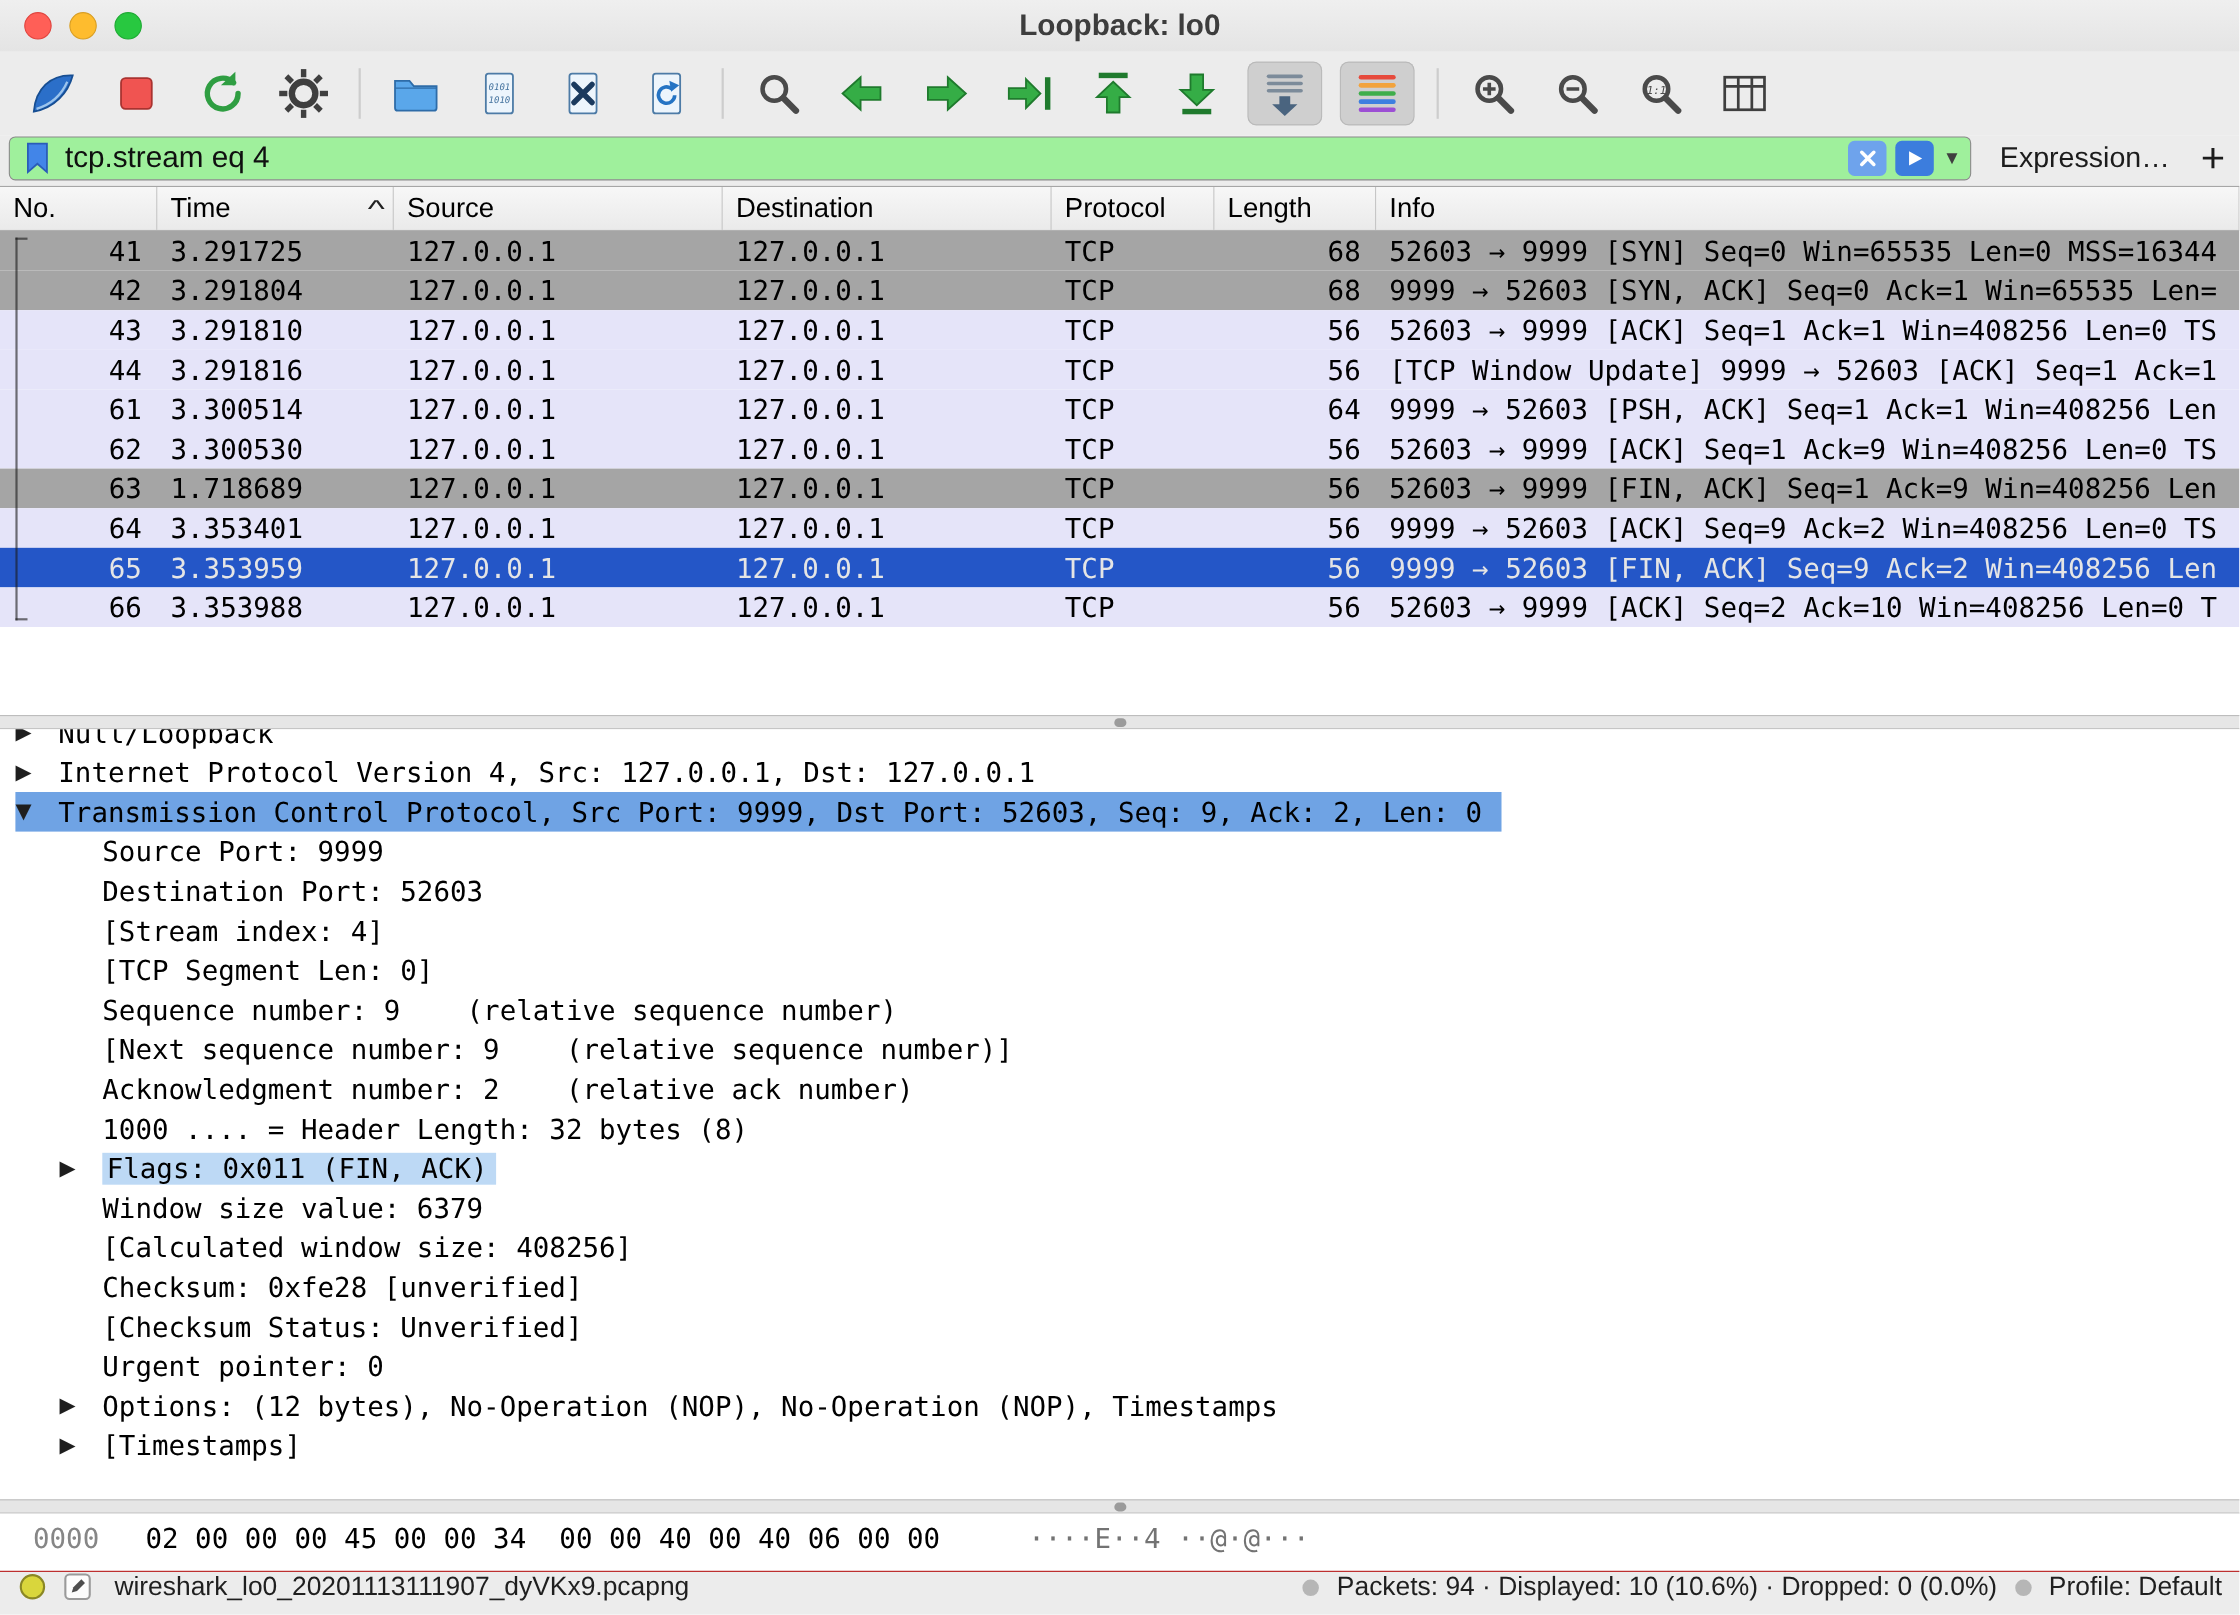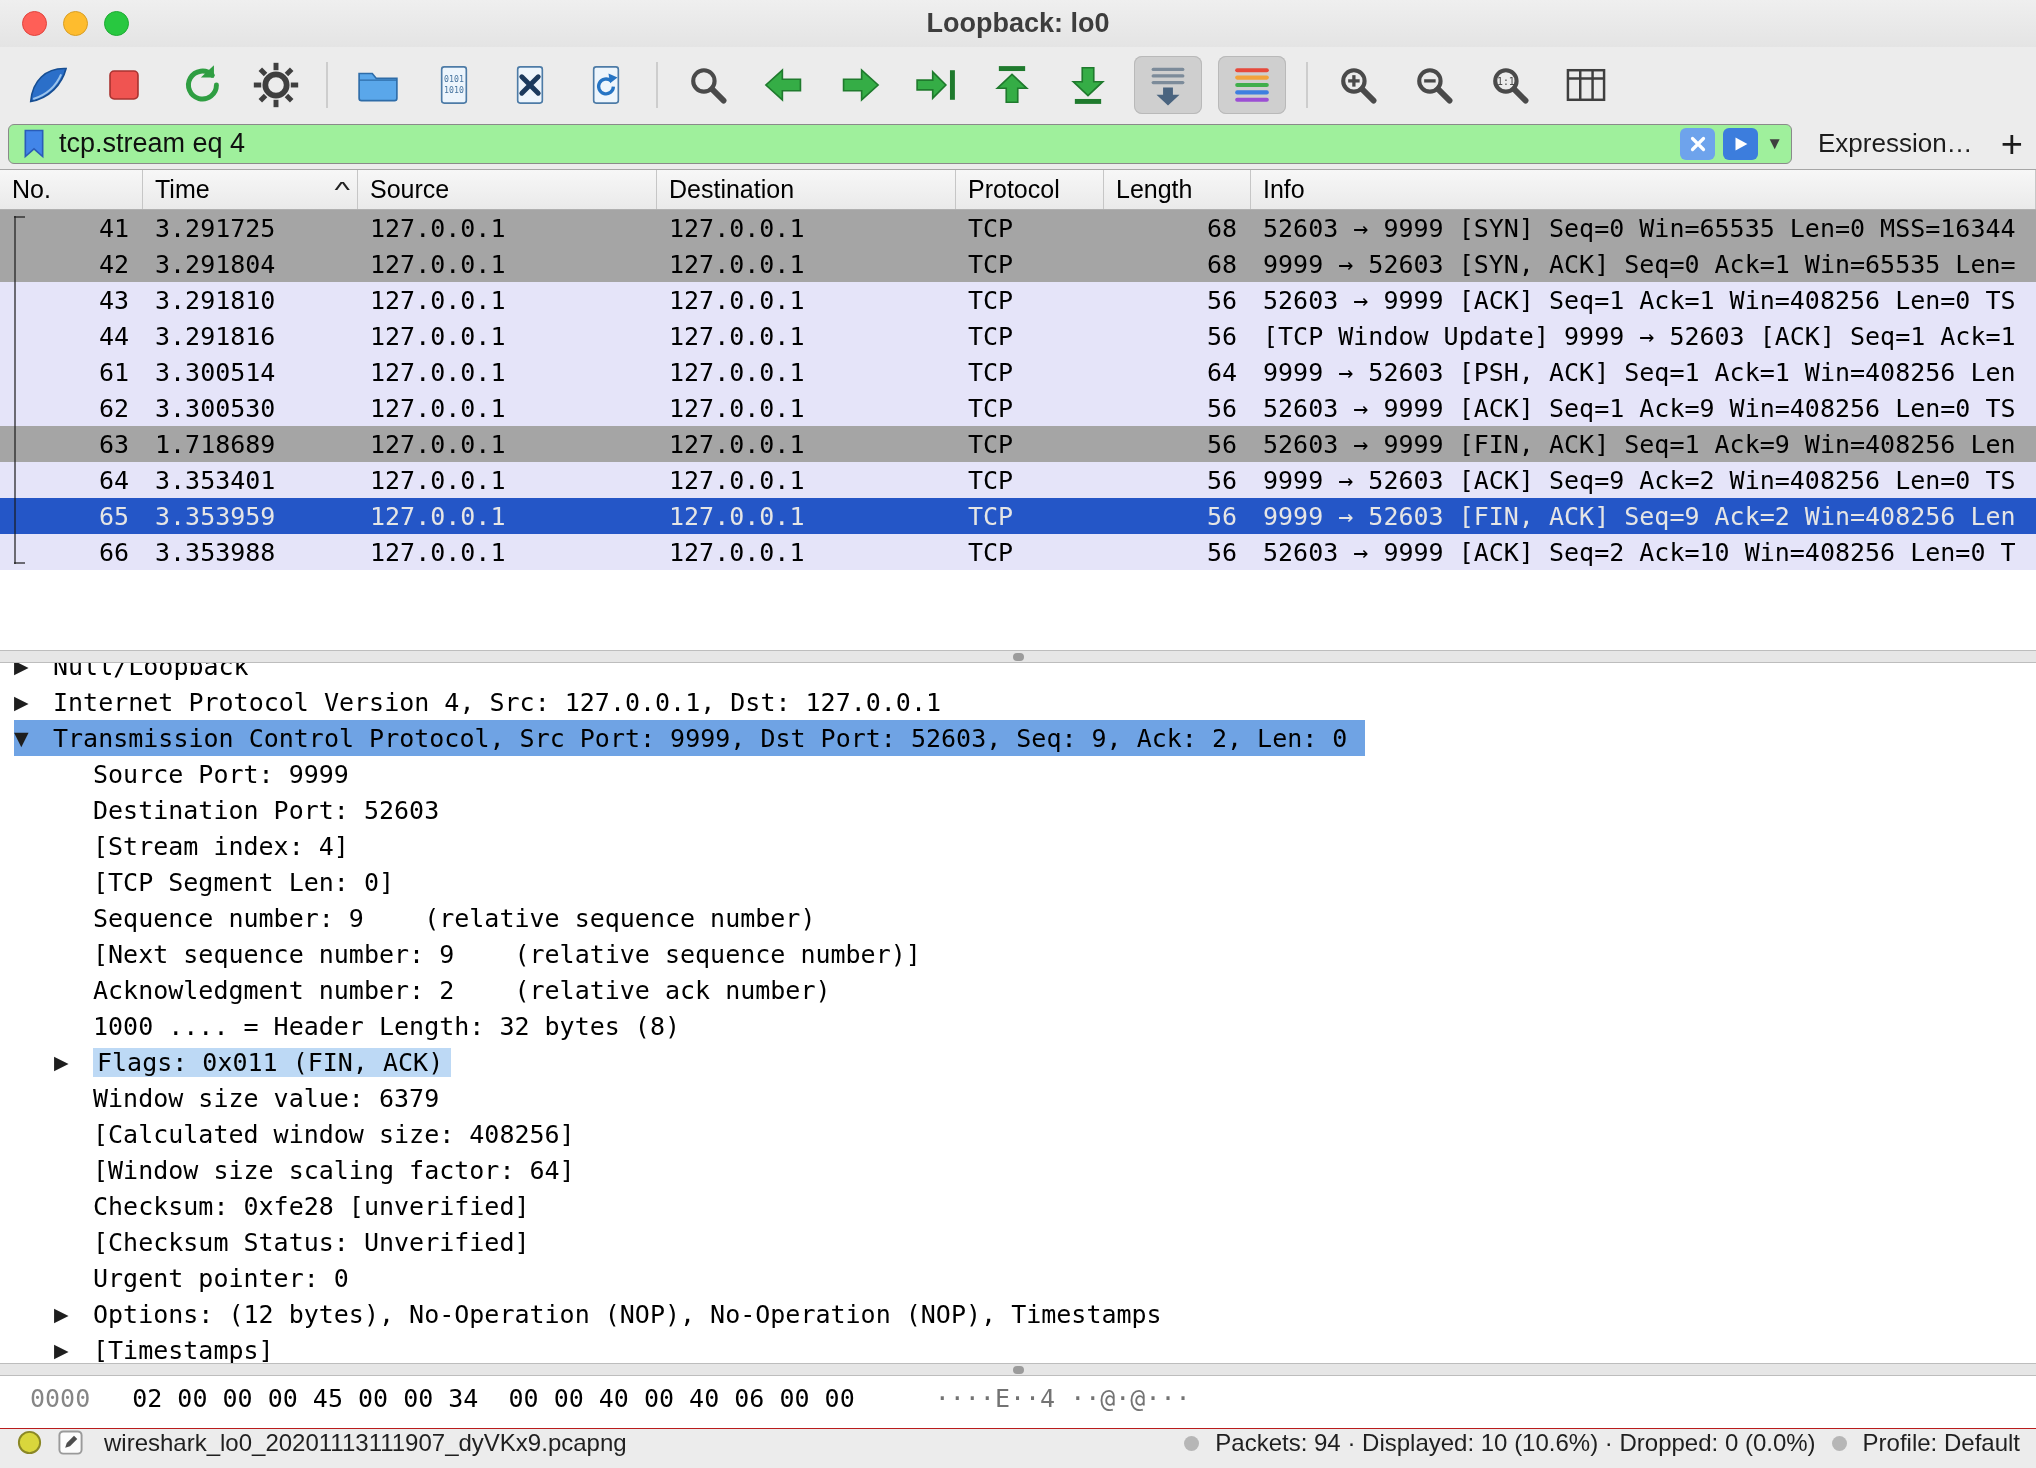--- a/index.html
+++ b/index.html
@@ -22,7 +22,7 @@
 
   
   .toolbar{flex:0 0 76px;background:#ececec;display:flex;align-items:center;padding-left:10px;}
-  .tbtn{width:60px;height:58px;margin:0 8px;display:flex;align-items:center;justify-content:center;border-radius:8px;flex:0 0 auto;}
+  .tbtn{width:60px;height:58px;margin:0 8px;display:flex;align-items:center;justify-content:center;border-radius:8px;flex:0 0 auto;font-style:italic;}
   .tbtn.pressed{background:#cfcfcf;box-shadow:inset 0 0 0 1px #b9b9b9;width:68px;}
   .ticon,.ticon svg{width:46px;height:46px;display:block;}
   .tsep{width:2px;height:46px;background:#cdcdcd;margin:0 12px;flex:0 0 auto;}

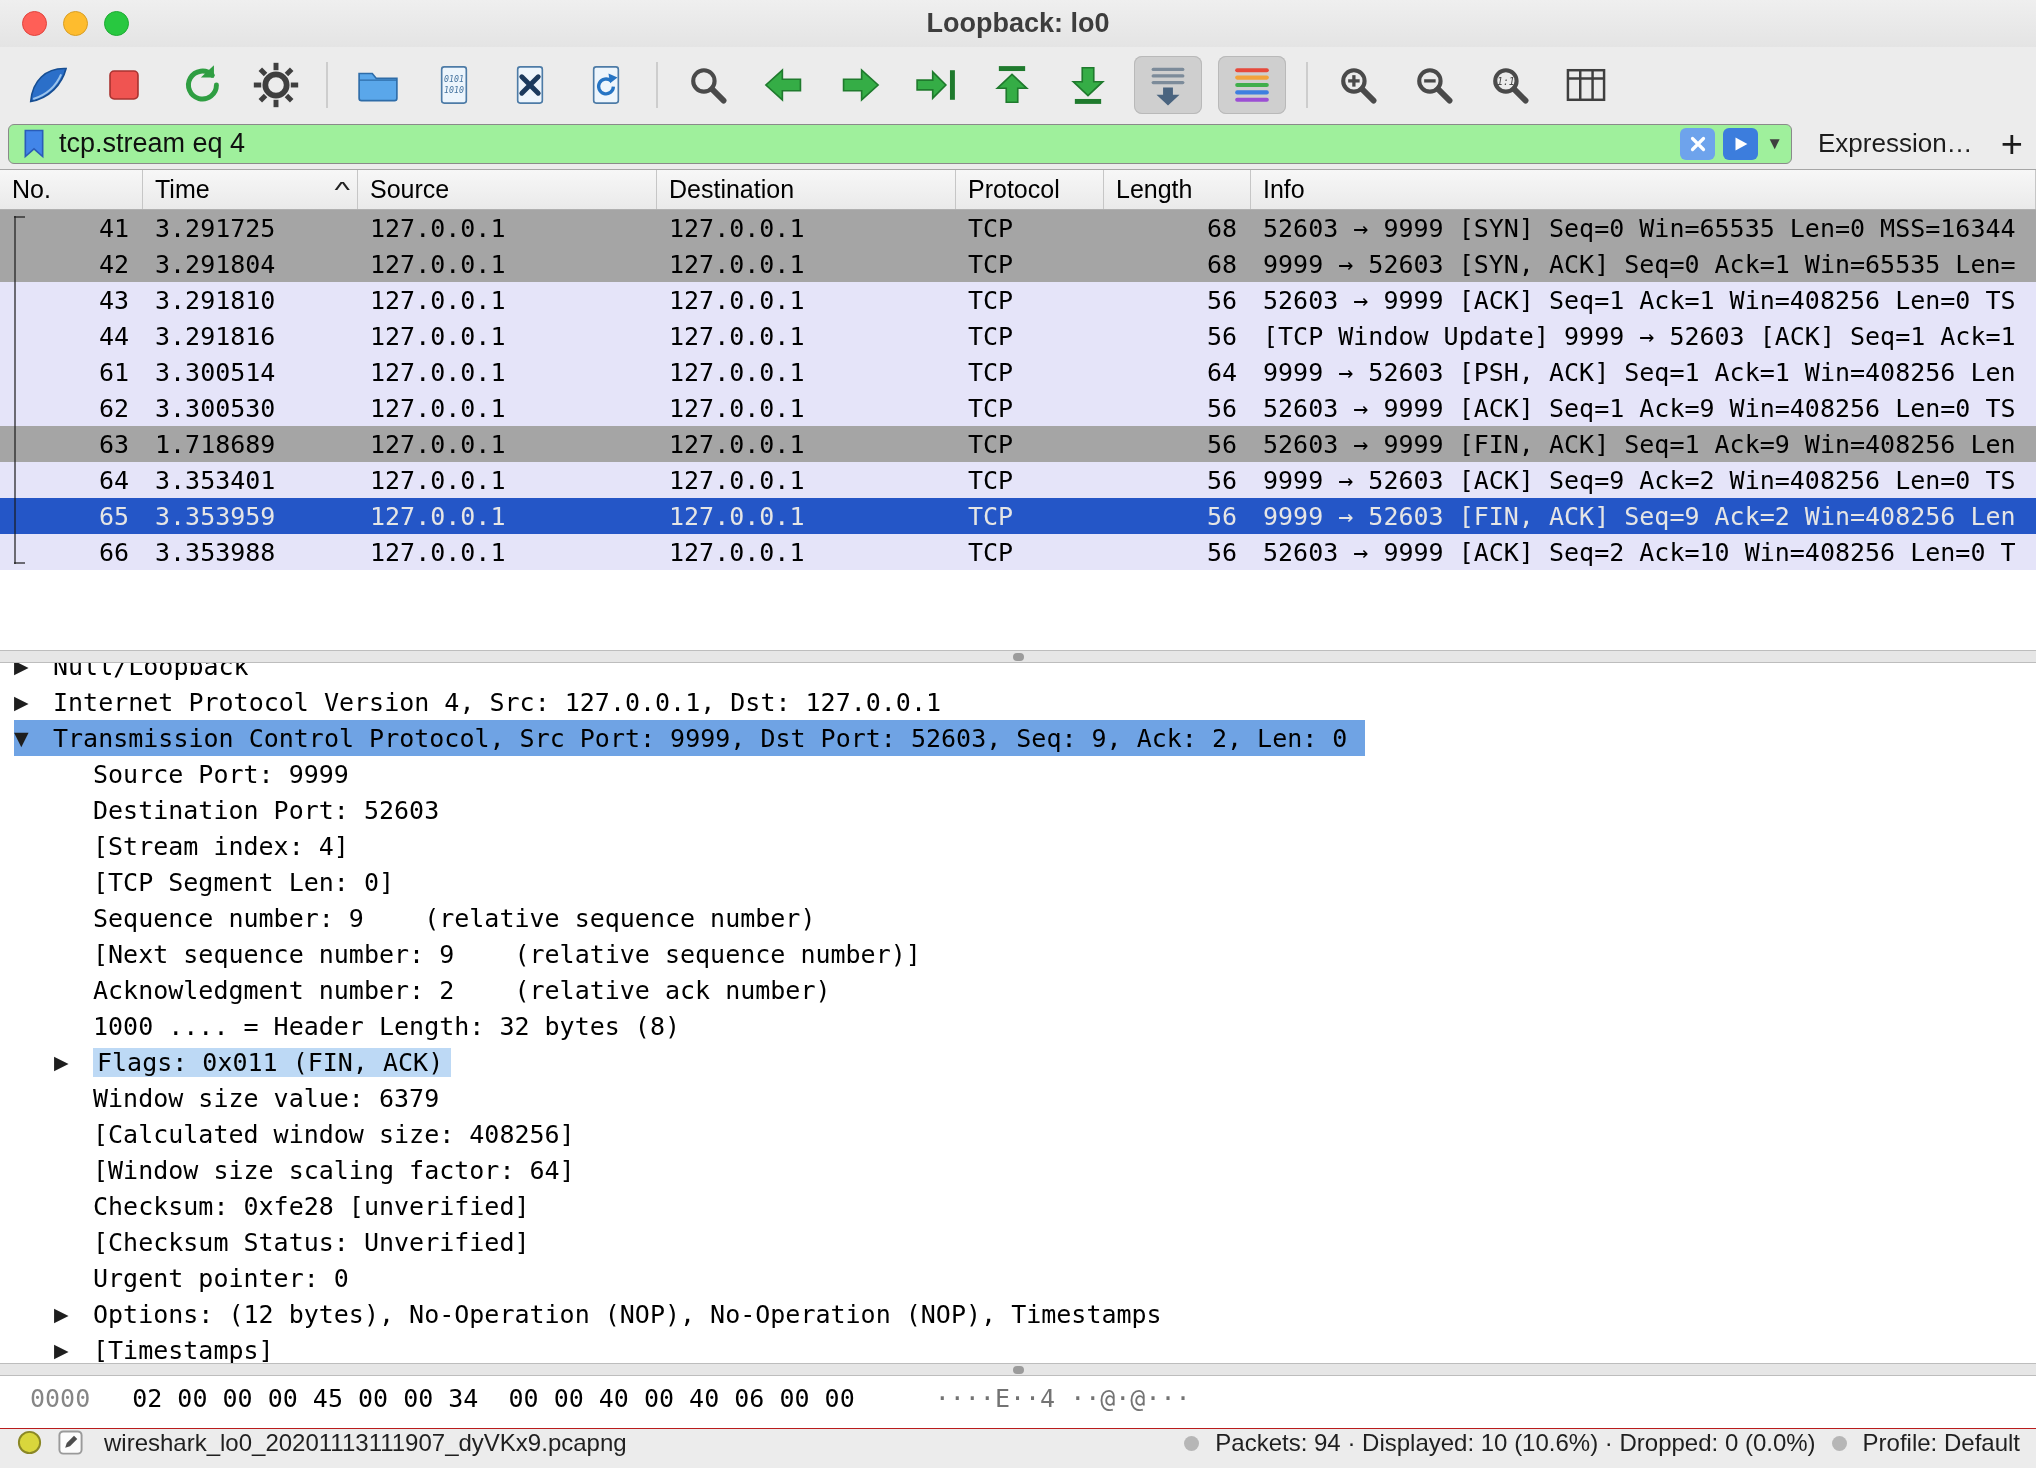--- a/index.html
+++ b/index.html
@@ -377,7 +377,6 @@
       <div class="dline ind1"><span class="dwrap"><span class="darrow">▶</span><span class="dtext hl-related">Flags: 0x011 (FIN, ACK)</span></span></div>
       <div class="dline ind1"><span class="dwrap"><span class="darrow"></span><span class="dtext">Window size value: 6379</span></span></div>
       <div class="dline ind1"><span class="dwrap"><span class="darrow"></span><span class="dtext">[Calculated window size: 408256]</span></span></div>
-      <div class="dline ind1"><span class="dwrap"><span class="darrow"></span><span class="dtext">[Window size scaling factor: 64]</span></span></div>
       <div class="dline ind1"><span class="dwrap"><span class="darrow"></span><span class="dtext">Checksum: 0xfe28 [unverified]</span></span></div>
       <div class="dline ind1"><span class="dwrap"><span class="darrow"></span><span class="dtext">[Checksum Status: Unverified]</span></span></div>
       <div class="dline ind1"><span class="dwrap"><span class="darrow"></span><span class="dtext">Urgent pointer: 0</span></span></div>

